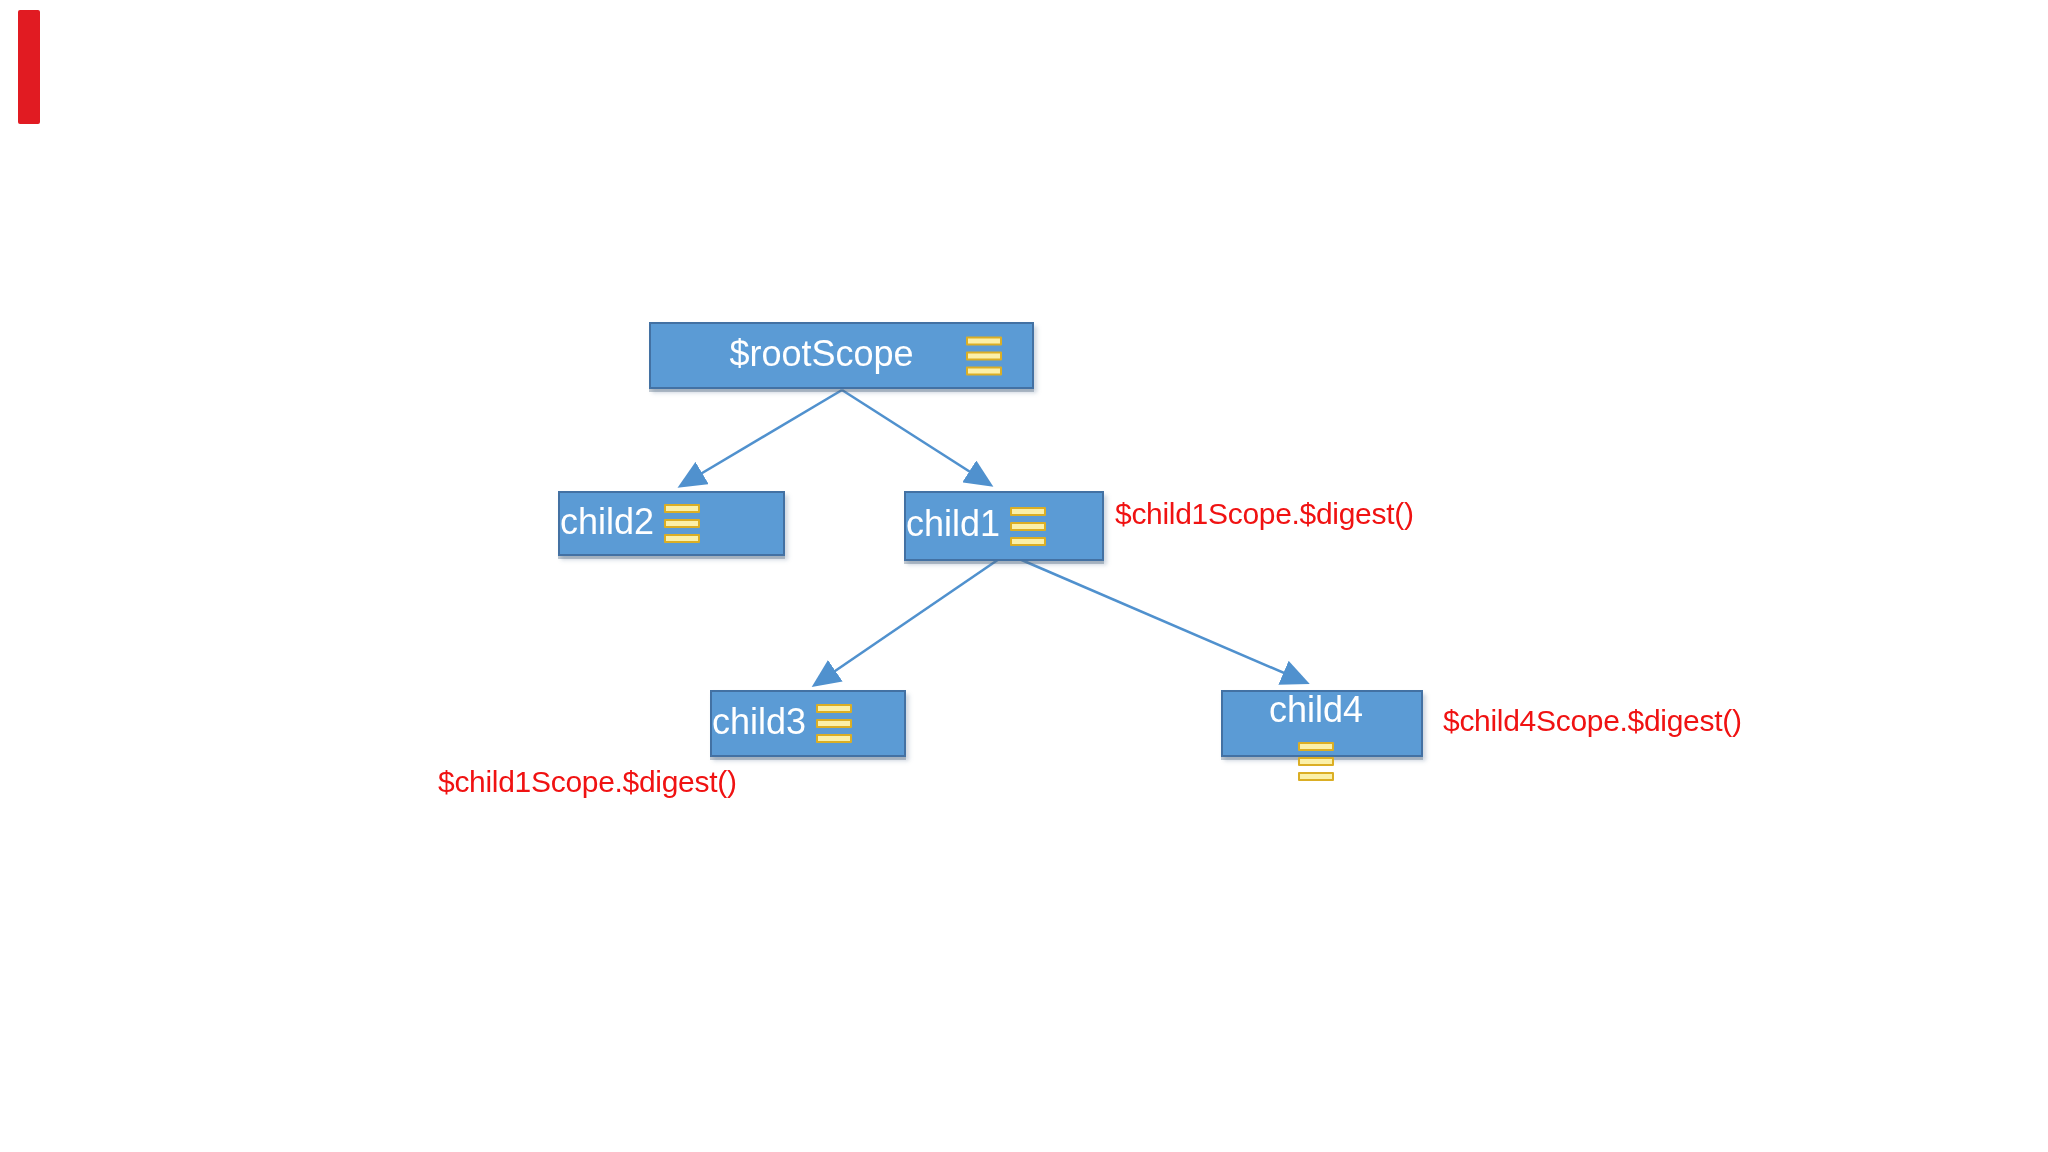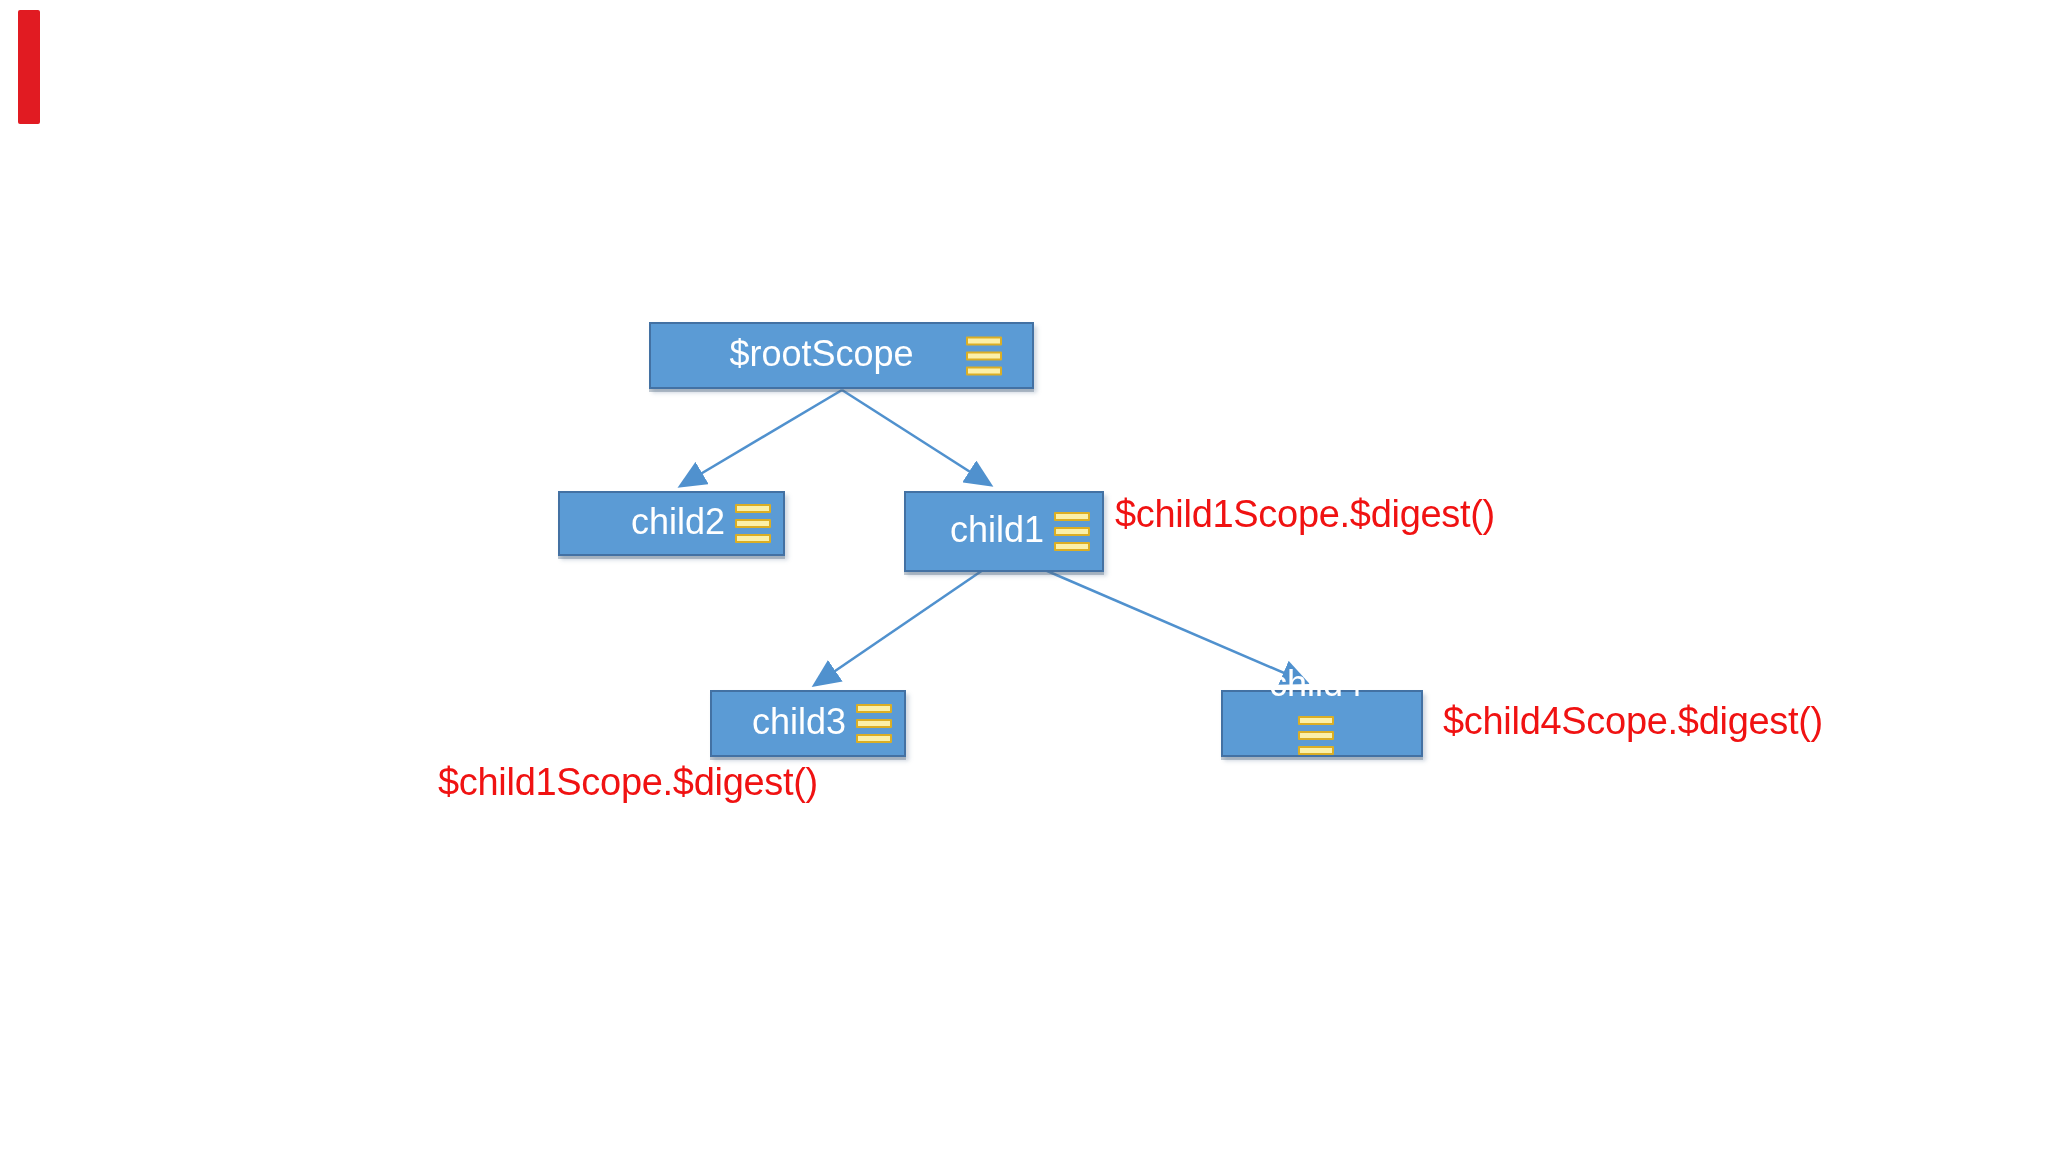--- a/index.html
+++ b/index.html
@@ -47,7 +47,7 @@
     box-shadow: 0 3px 0 rgba(52, 78, 106, 0.30), 3px 4px 4px rgba(120, 144, 168, 0.35);
     display: flex;
     align-items: center;
-    justify-content: flex-end;
+    justify-content: flex-start;
     padding-right: 12px;
     gap: 10px;
   }

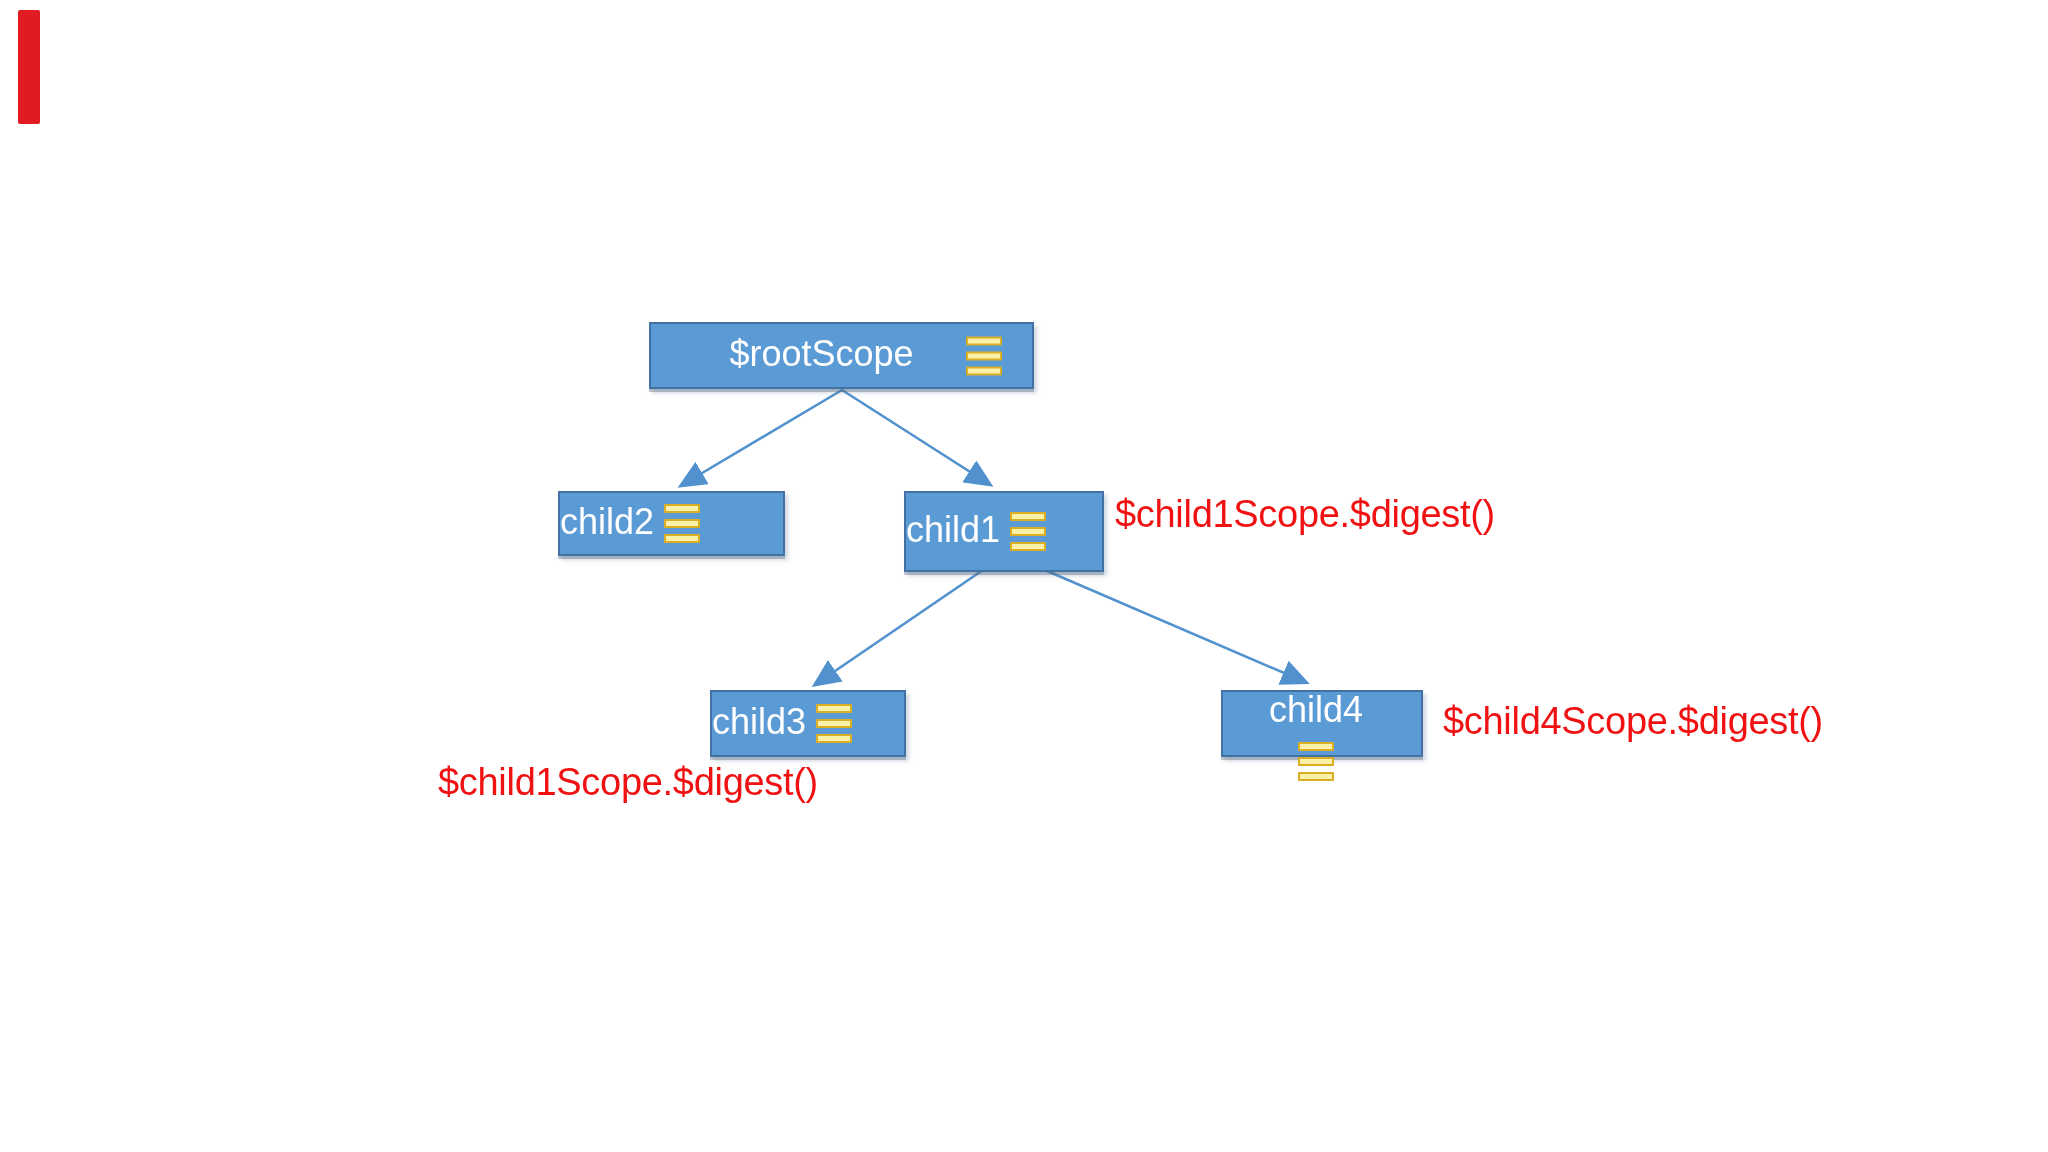--- a/index.html
+++ b/index.html
@@ -62,7 +62,7 @@
   .node-root .node-label { padding-right: 40px; }
   .node-root .hamburger { position: absolute; right: 30px; top: 50%; transform: translateY(-50%); }
   .node-child2 { left: 558px;  top: 491px; width: 227px; height: 65px; }
-  .node-child1 { left: 904px;  top: 491px; width: 200px; height: 81px; }
+  .node-child1 { left: 904px;  top: 491px; width: 200px; height: 70px; }
   .node-child3 { left: 710px;  top: 690px; width: 196px; height: 67px; }
   .node-child4 { left: 1221px; top: 690px; width: 202px; height: 67px; flex-direction: column; }
 

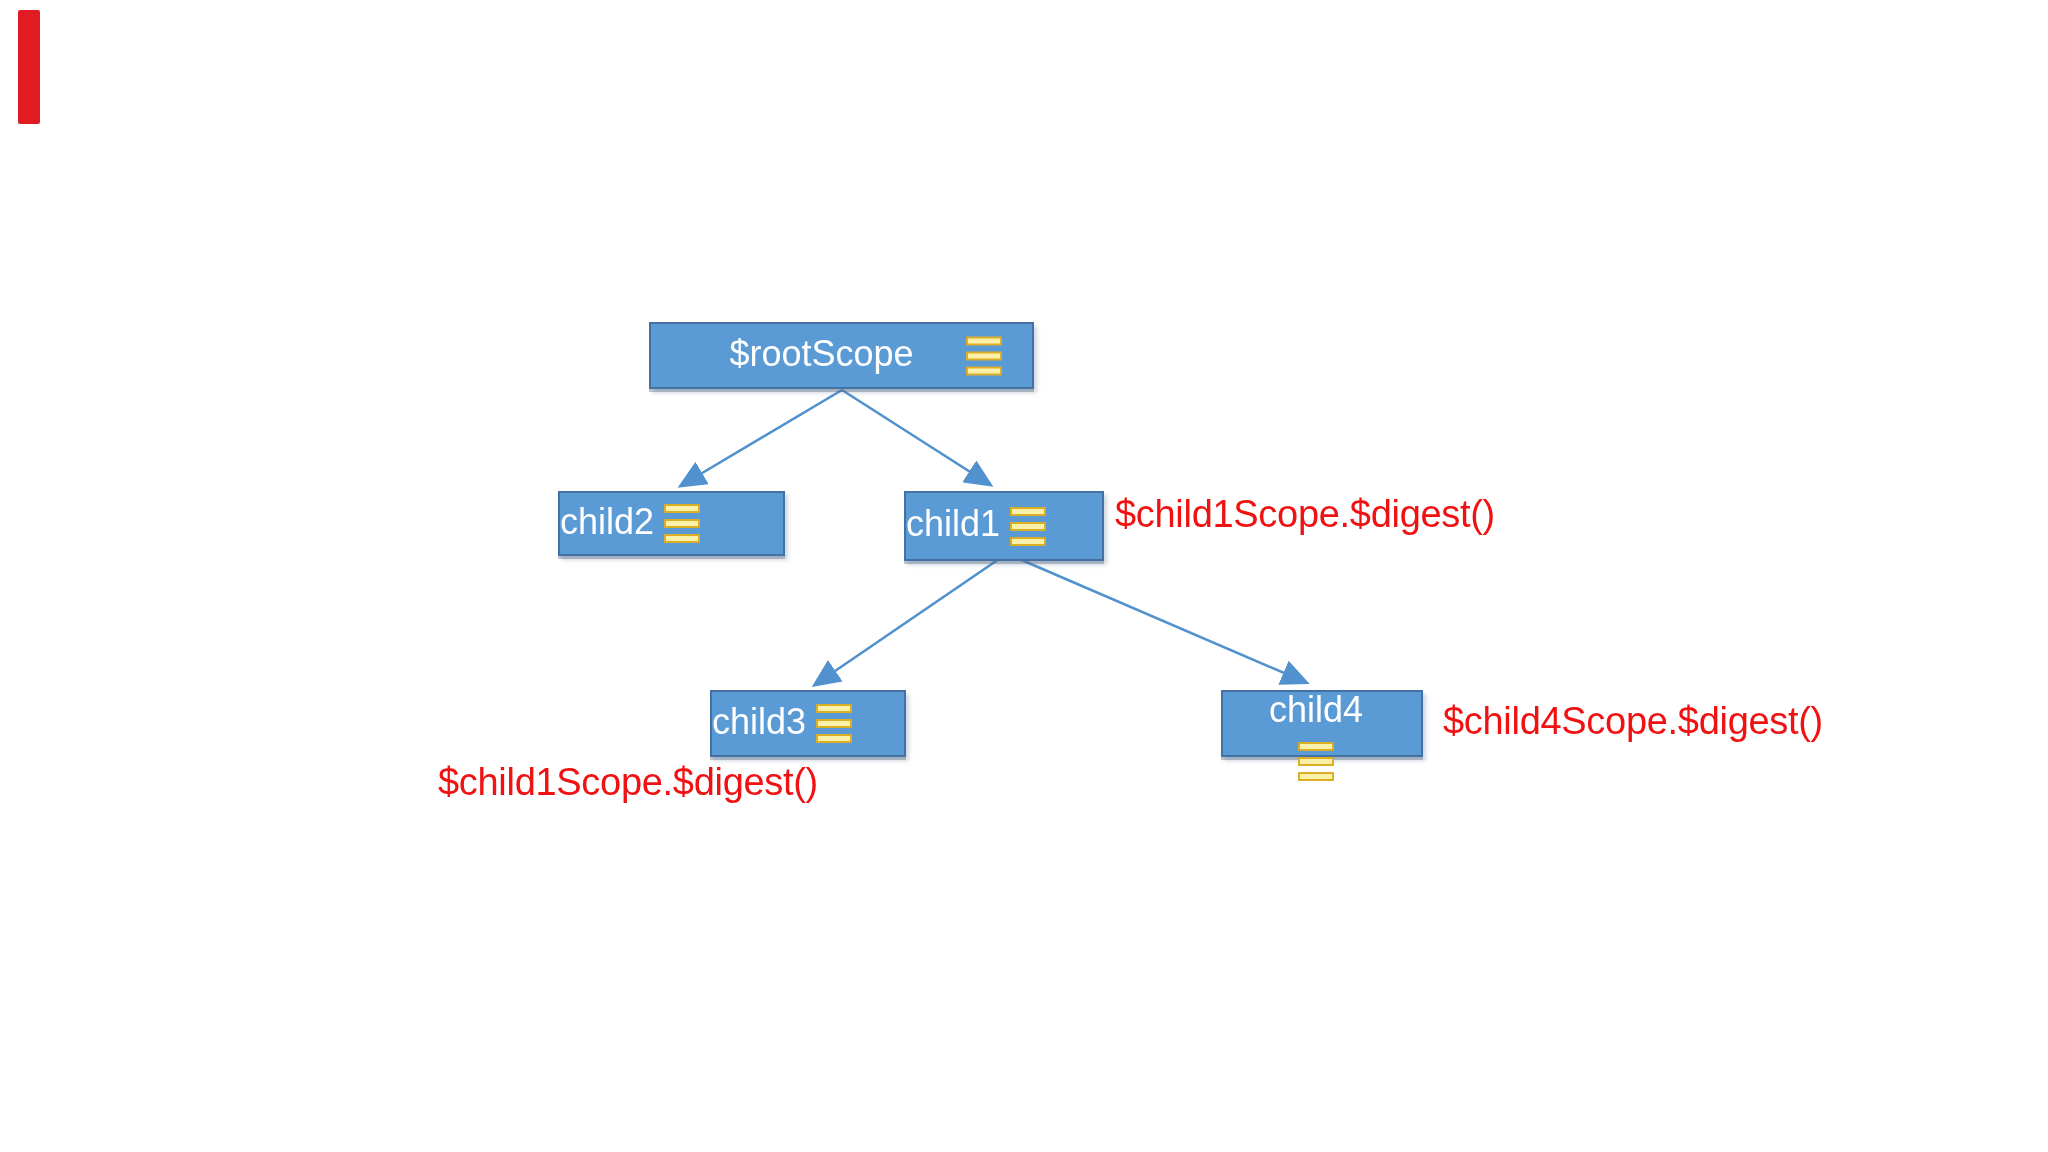--- a/index.html
+++ b/index.html
@@ -89,7 +89,7 @@
   .annotation {
     position: absolute;
     color: var(--annotation, #F01212);
-    font-size: 38px;
+    font-size: 30px;
     line-height: 42px;
     letter-spacing: -0.3px;
     white-space: nowrap;

